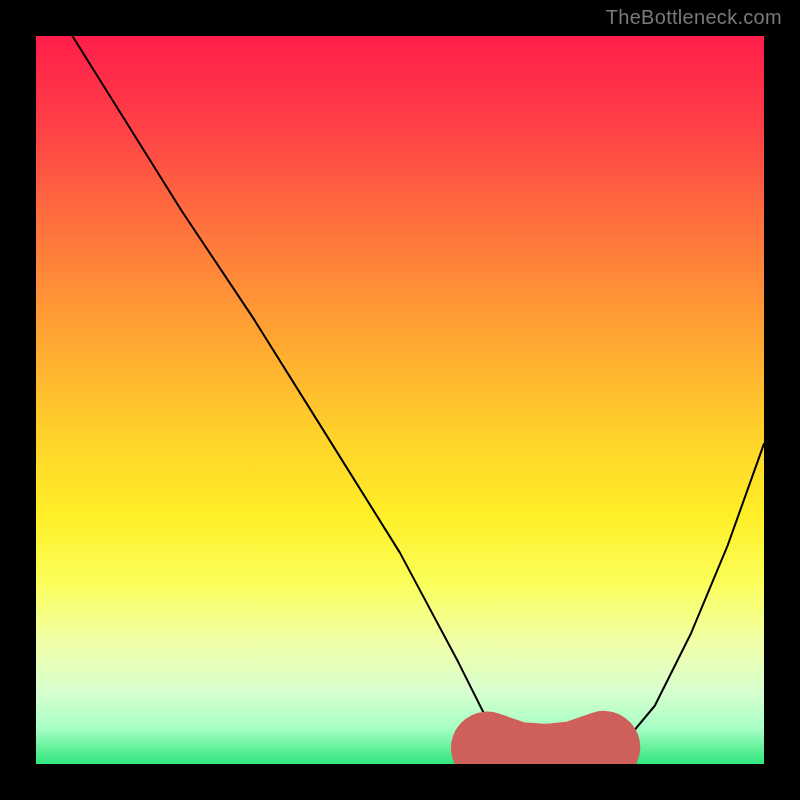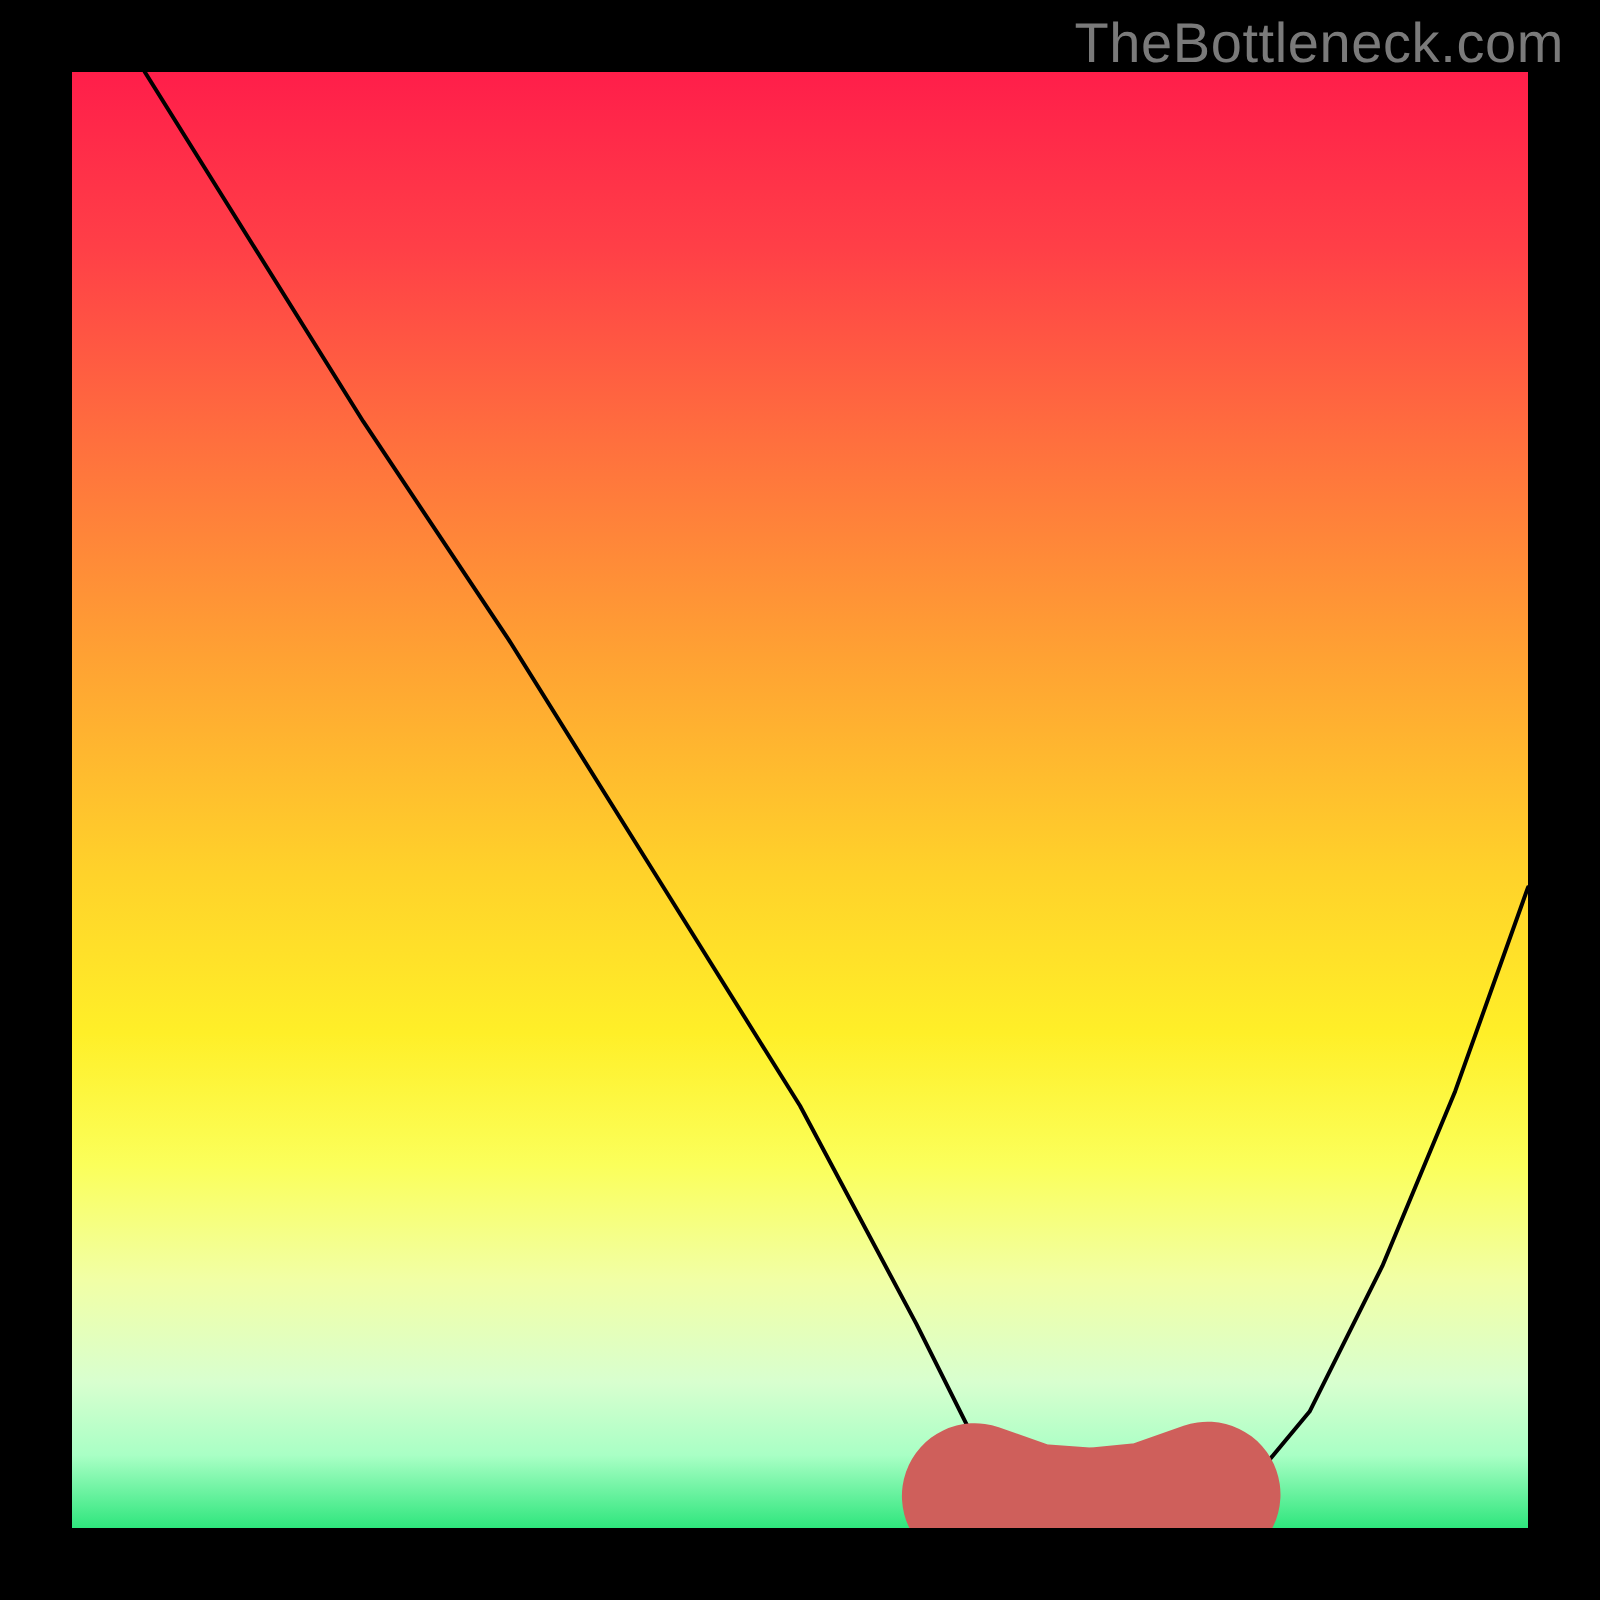--- a/index.html
+++ b/index.html
@@ -59,7 +59,7 @@
     top: 6px;
     right: 18px;
     color: #7a7a7a;
-    font-size: 28px;
+    font-size: 20px;
     letter-spacing: 0.3px;
   }
 </style>

